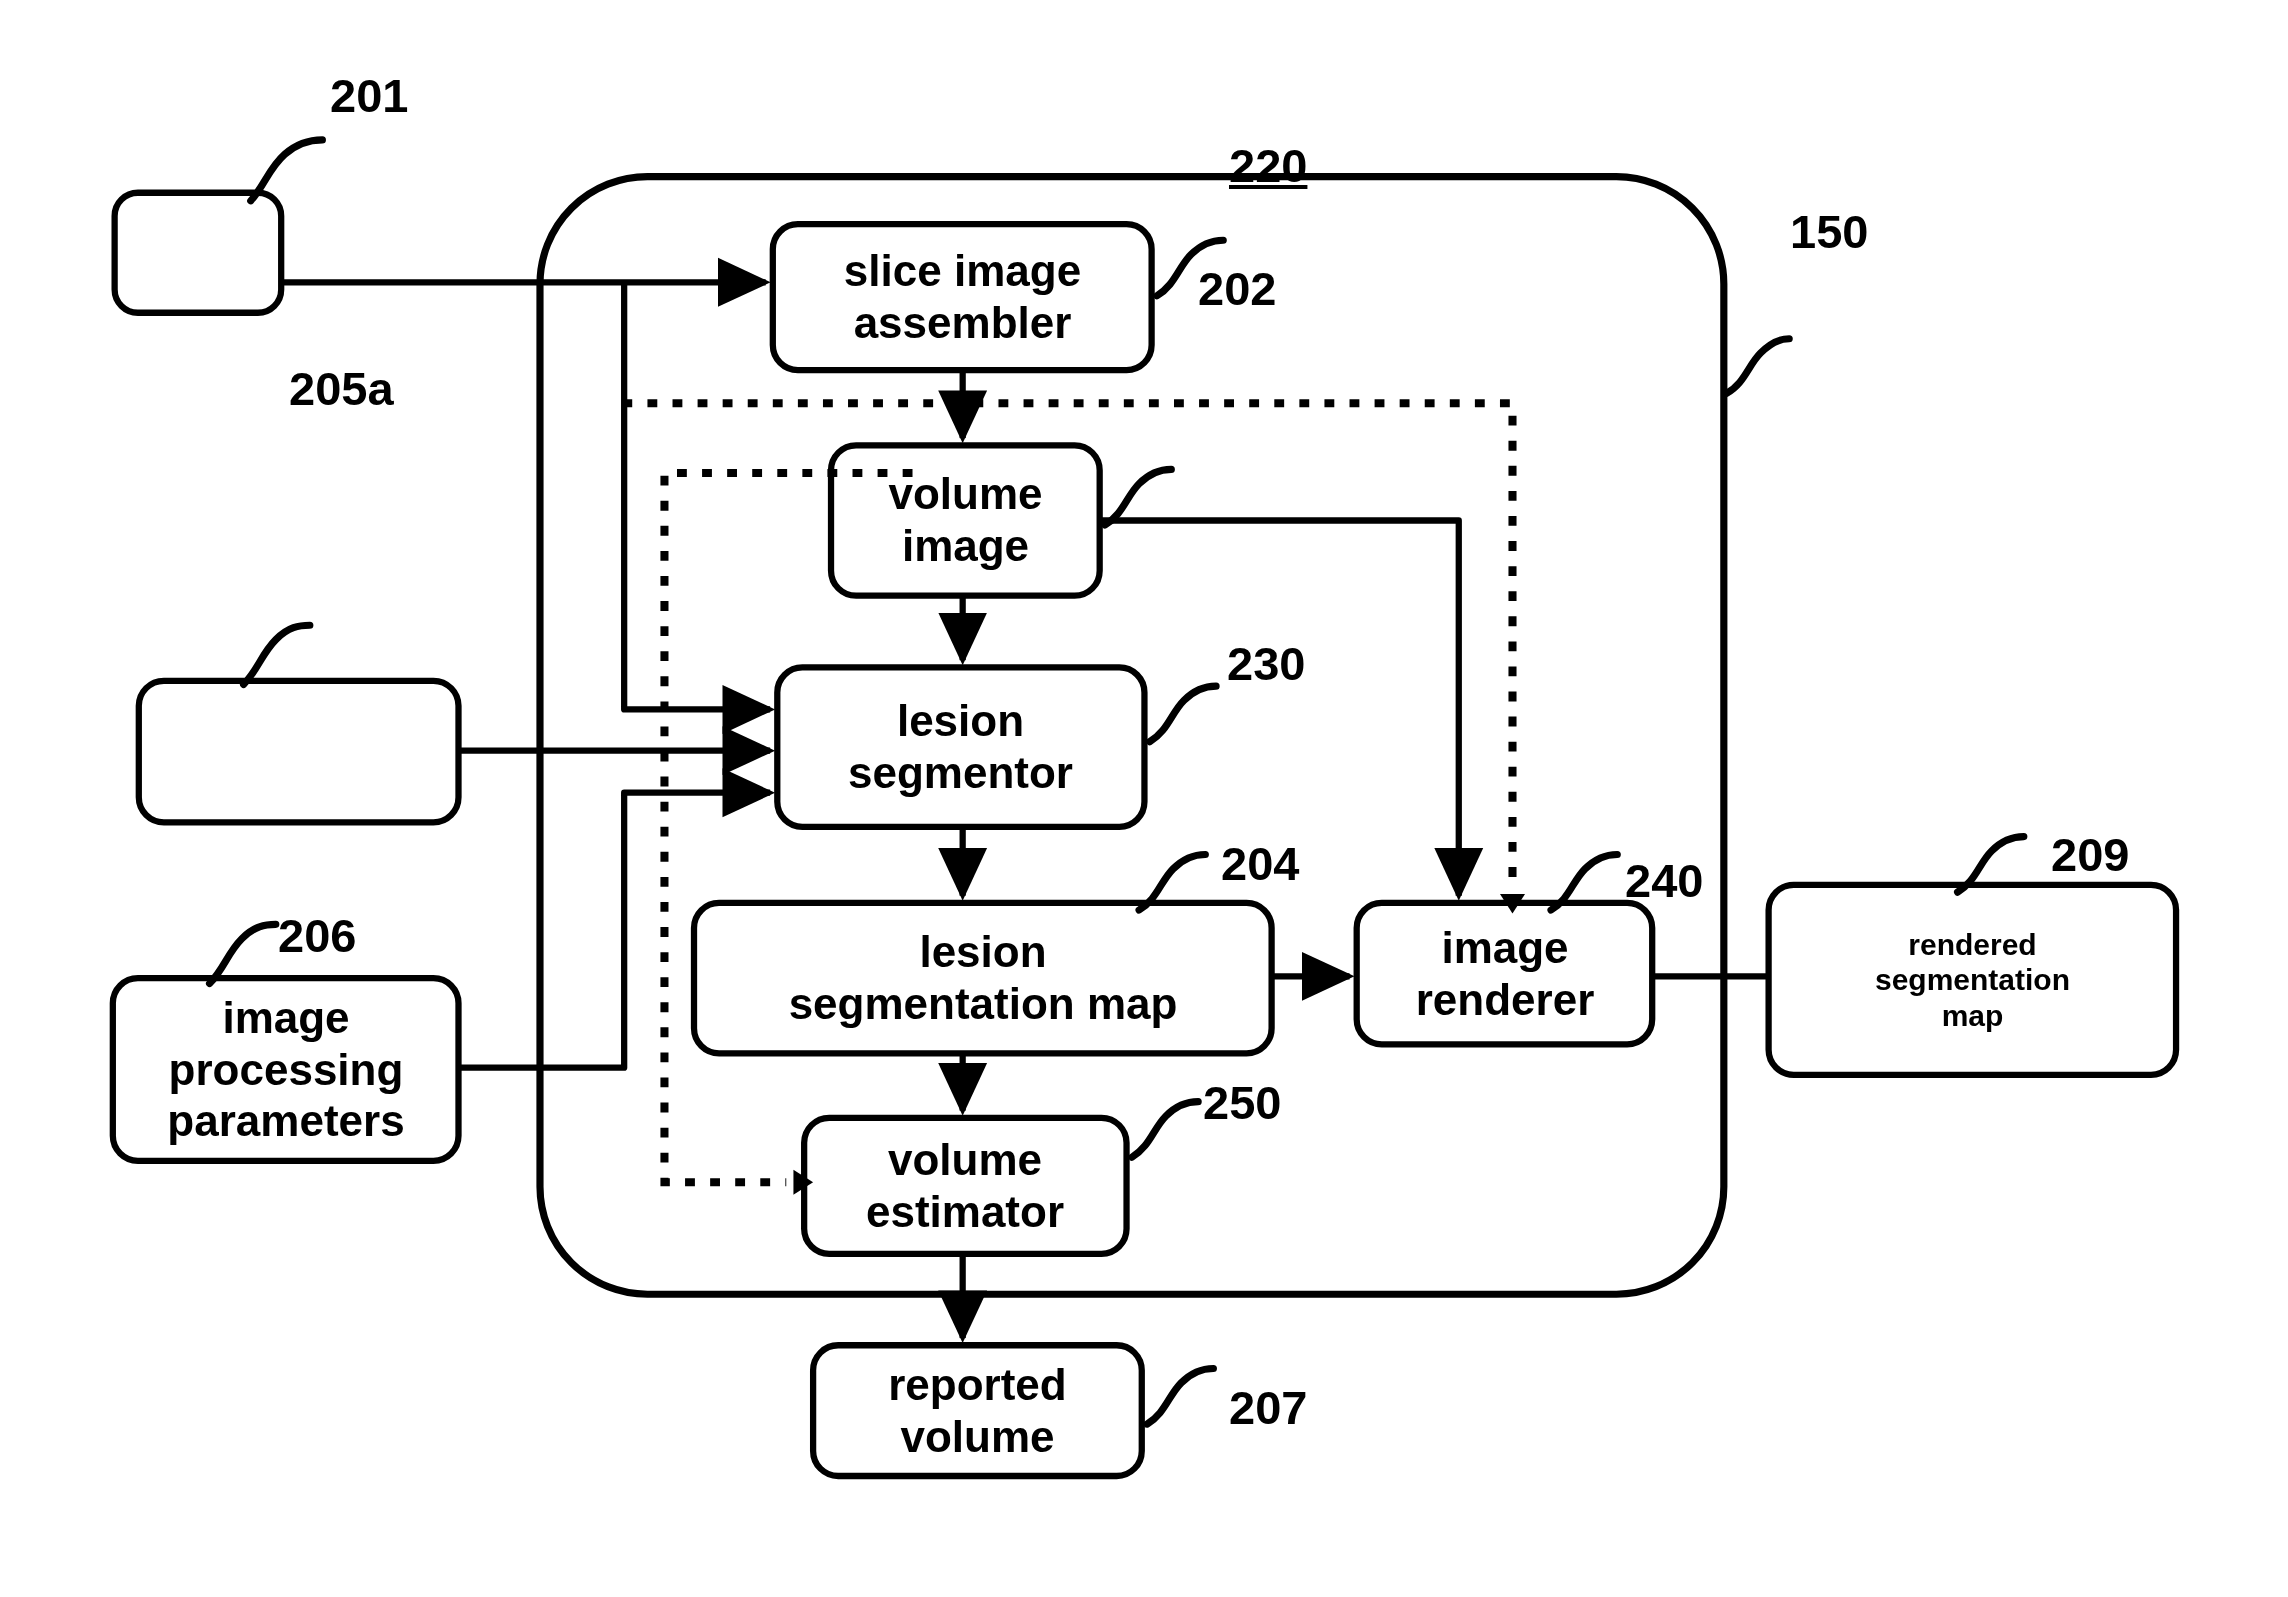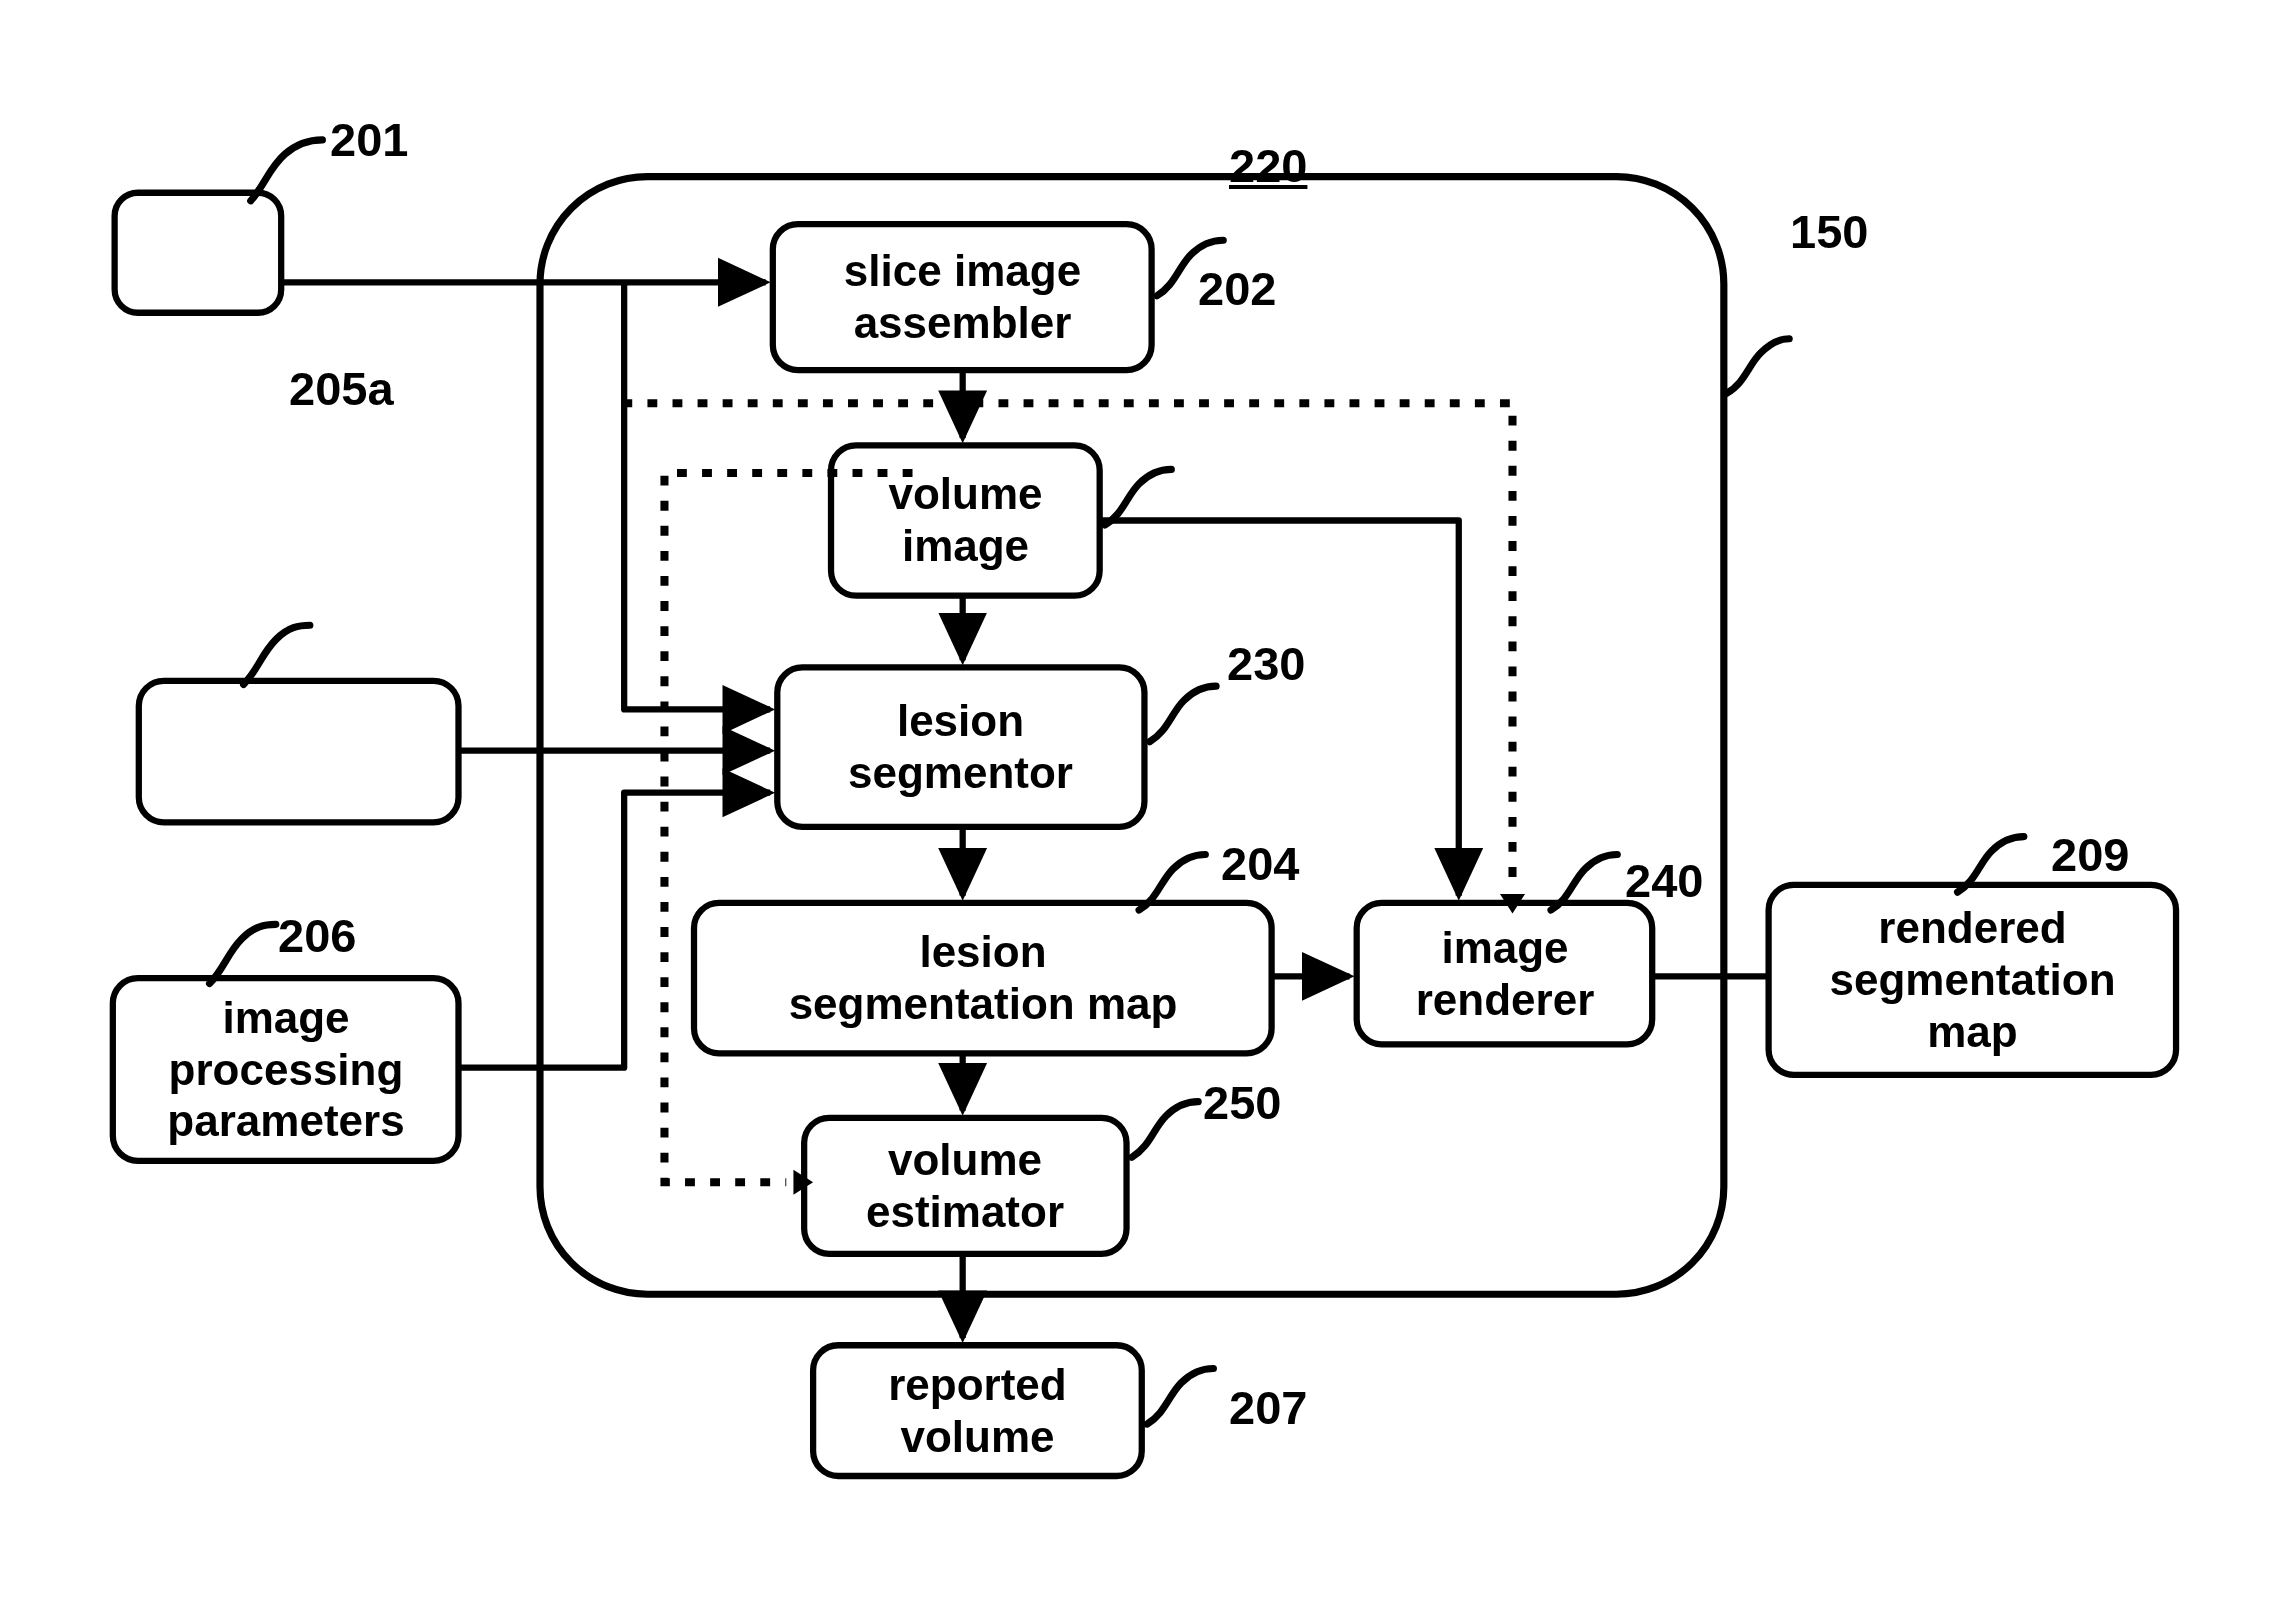--- a/index.html
+++ b/index.html
@@ -160,7 +160,7 @@
   <div class="node-label" style="left:813px; top:1345px; width:329px; height:131px; font-size:44px;">reported
 volume</div>
 
-  <div class="ref-label" style="left:330px; top:72px;margin-top:44px;">201</div>
+  <div class="ref-label" style="left:330px; top:72px;">201</div>
   <div class="ref-label" style="left:1229px; top:142px;text-decoration:underline;">220</div>
   <div class="ref-label" style="left:1790px; top:208px;">150</div>
   <div class="ref-label" style="left:1198px; top:265px;">202</div>

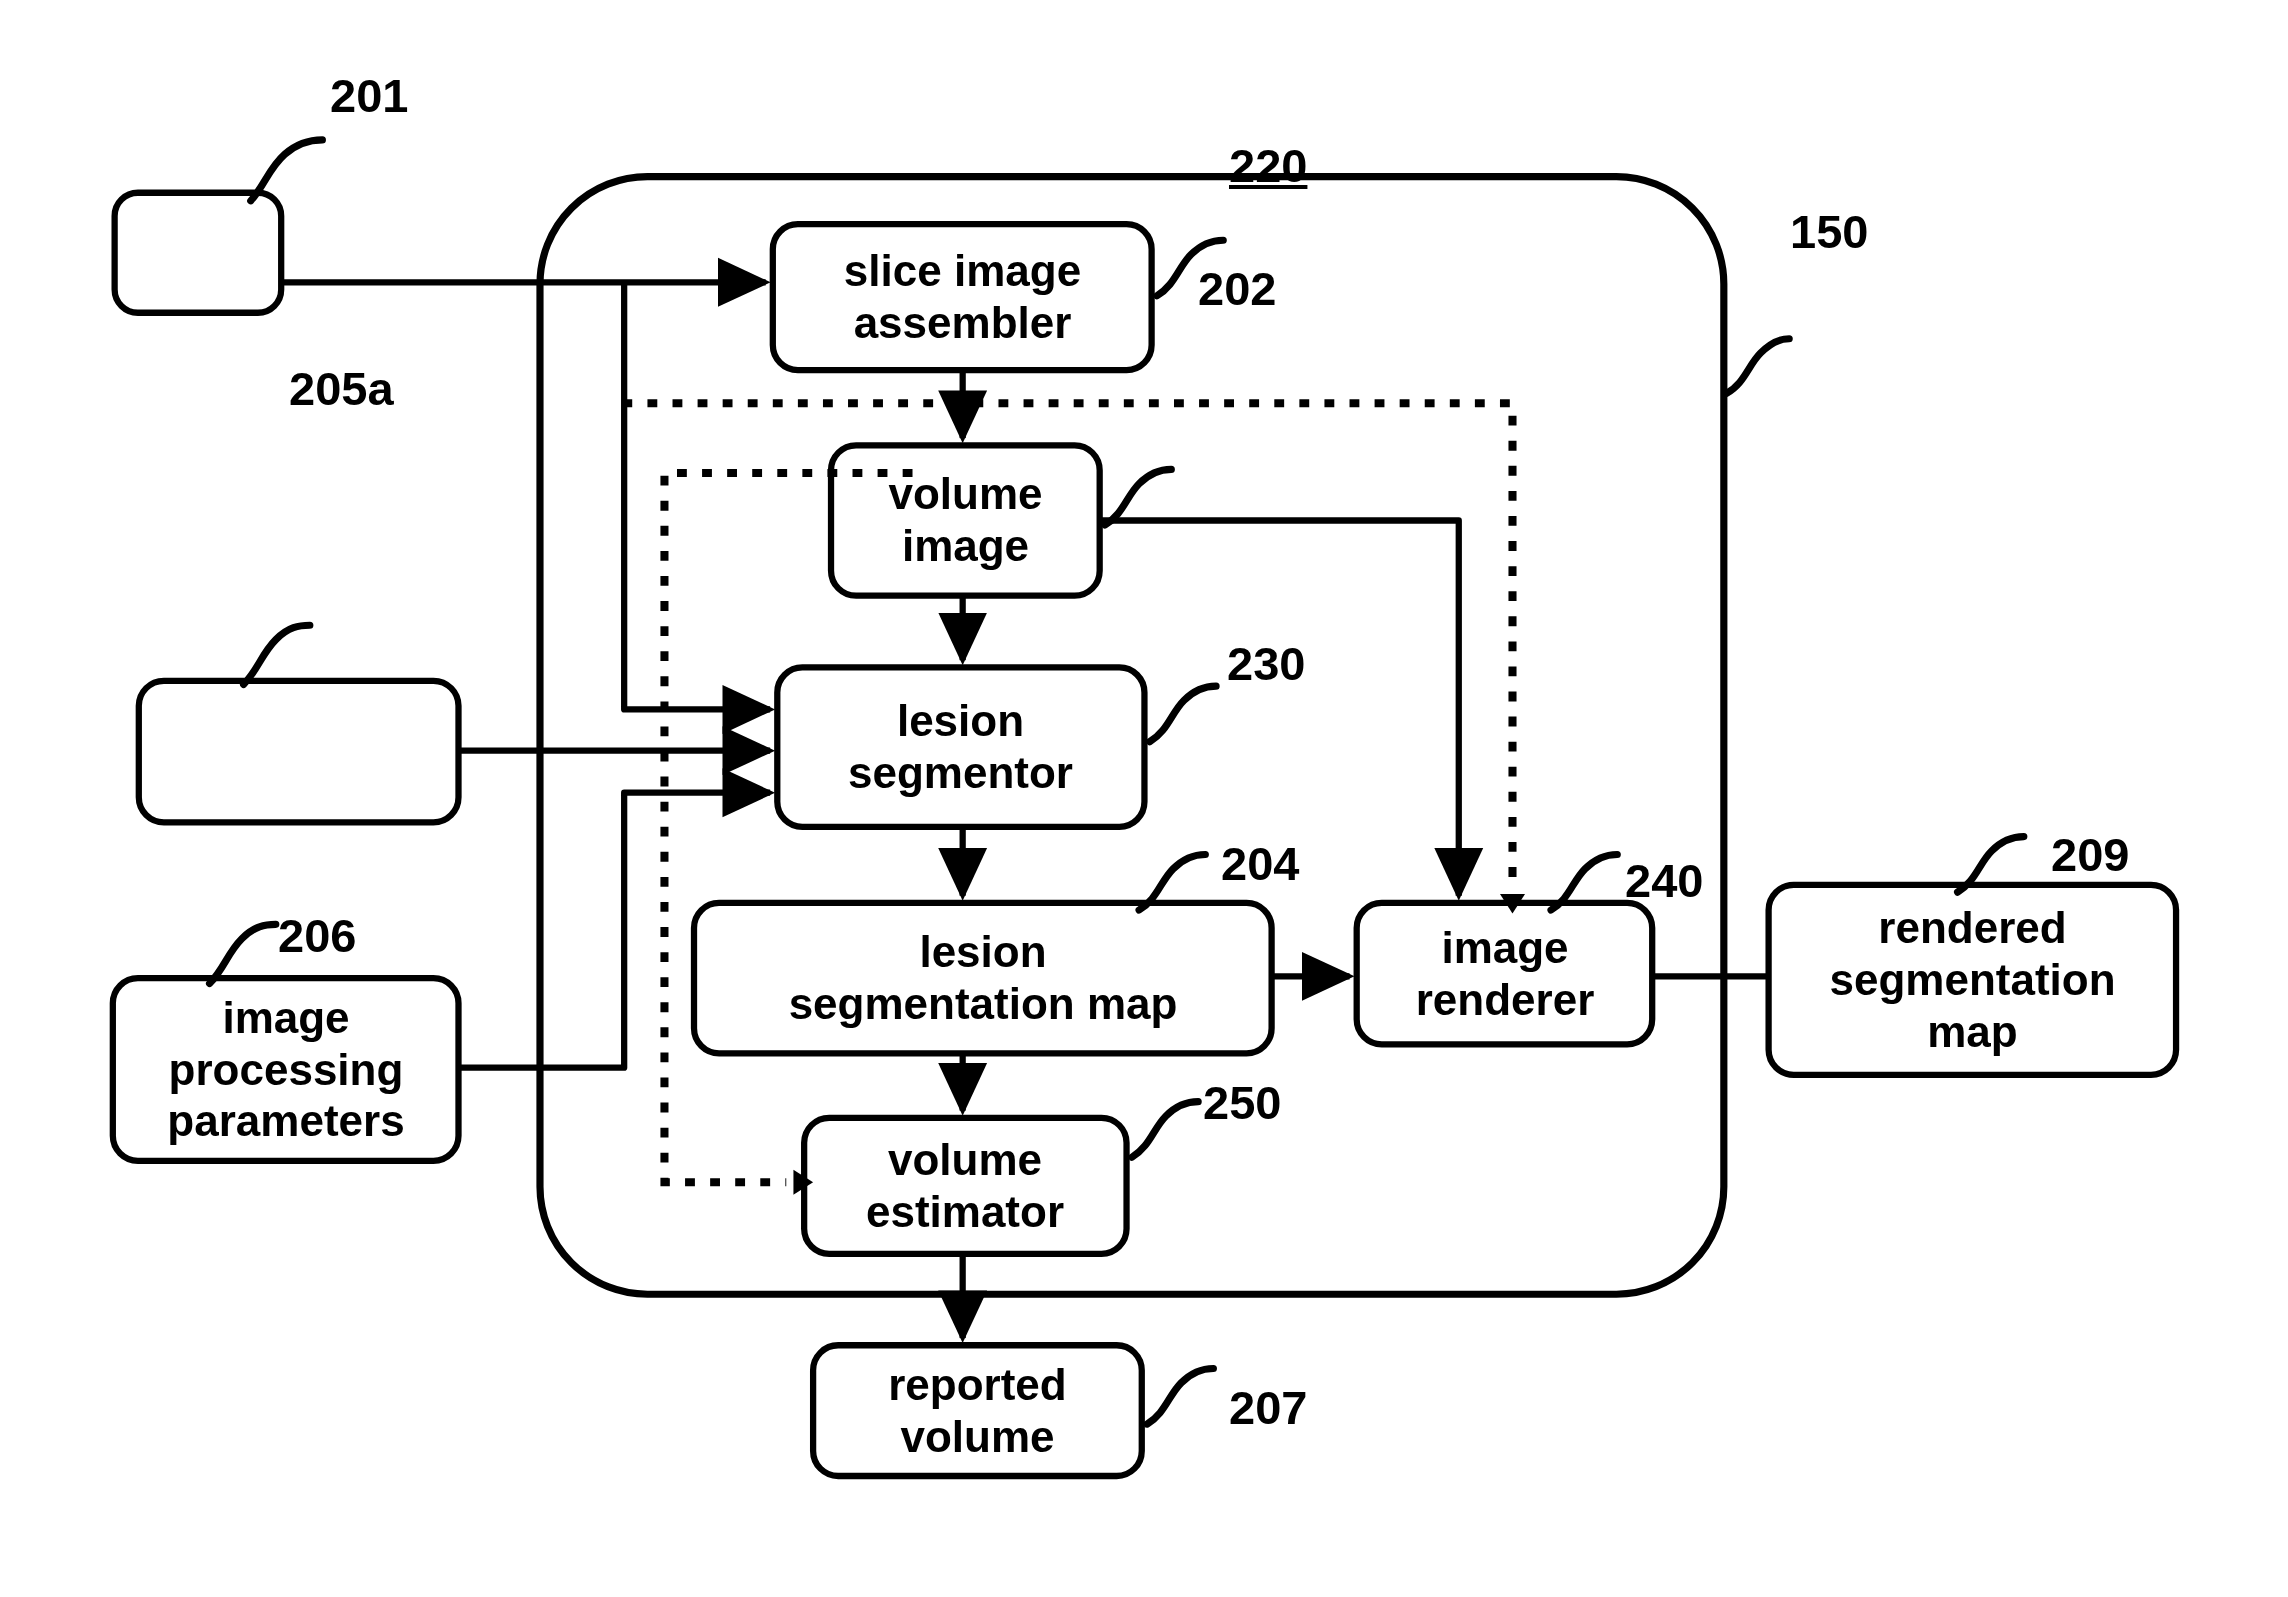--- a/index.html
+++ b/index.html
@@ -150,7 +150,7 @@
   <div class="node-label" style="left:1357px; top:903px; width:296px; height:142px; font-size:44px;">image
 renderer</div>
 
-  <div class="node-label" style="left:1769px; top:885px; width:407px; height:190px; font-size:44px;">rendered
+  <div class="node-label" style="left:1769px; top:885px; width:407px; height:190px; font-size:30px;">rendered
 segmentation
 map</div>
 

